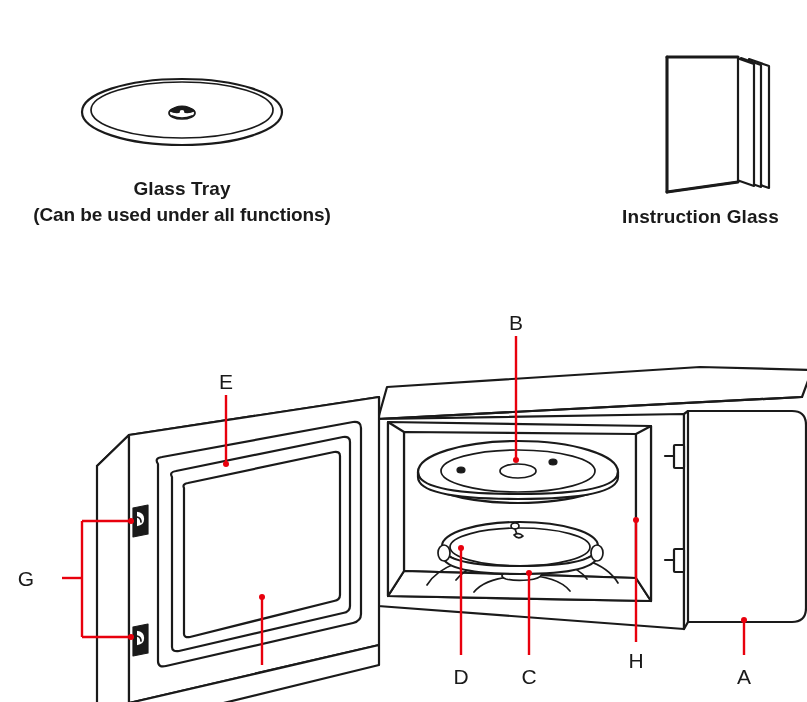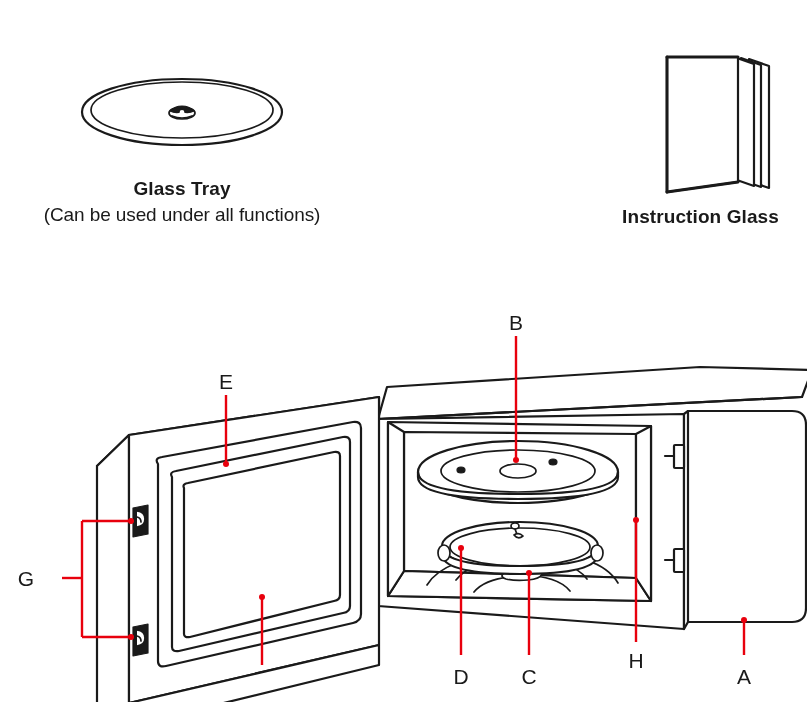--- a/index.html
+++ b/index.html
@@ -40,7 +40,7 @@
     letter-spacing: 0.1px;
   }
   .cap-sub {
-    font-weight: normal;
+    font-weight: bold;
     font-size: 19px;
     letter-spacing: -0.1px;
   }

